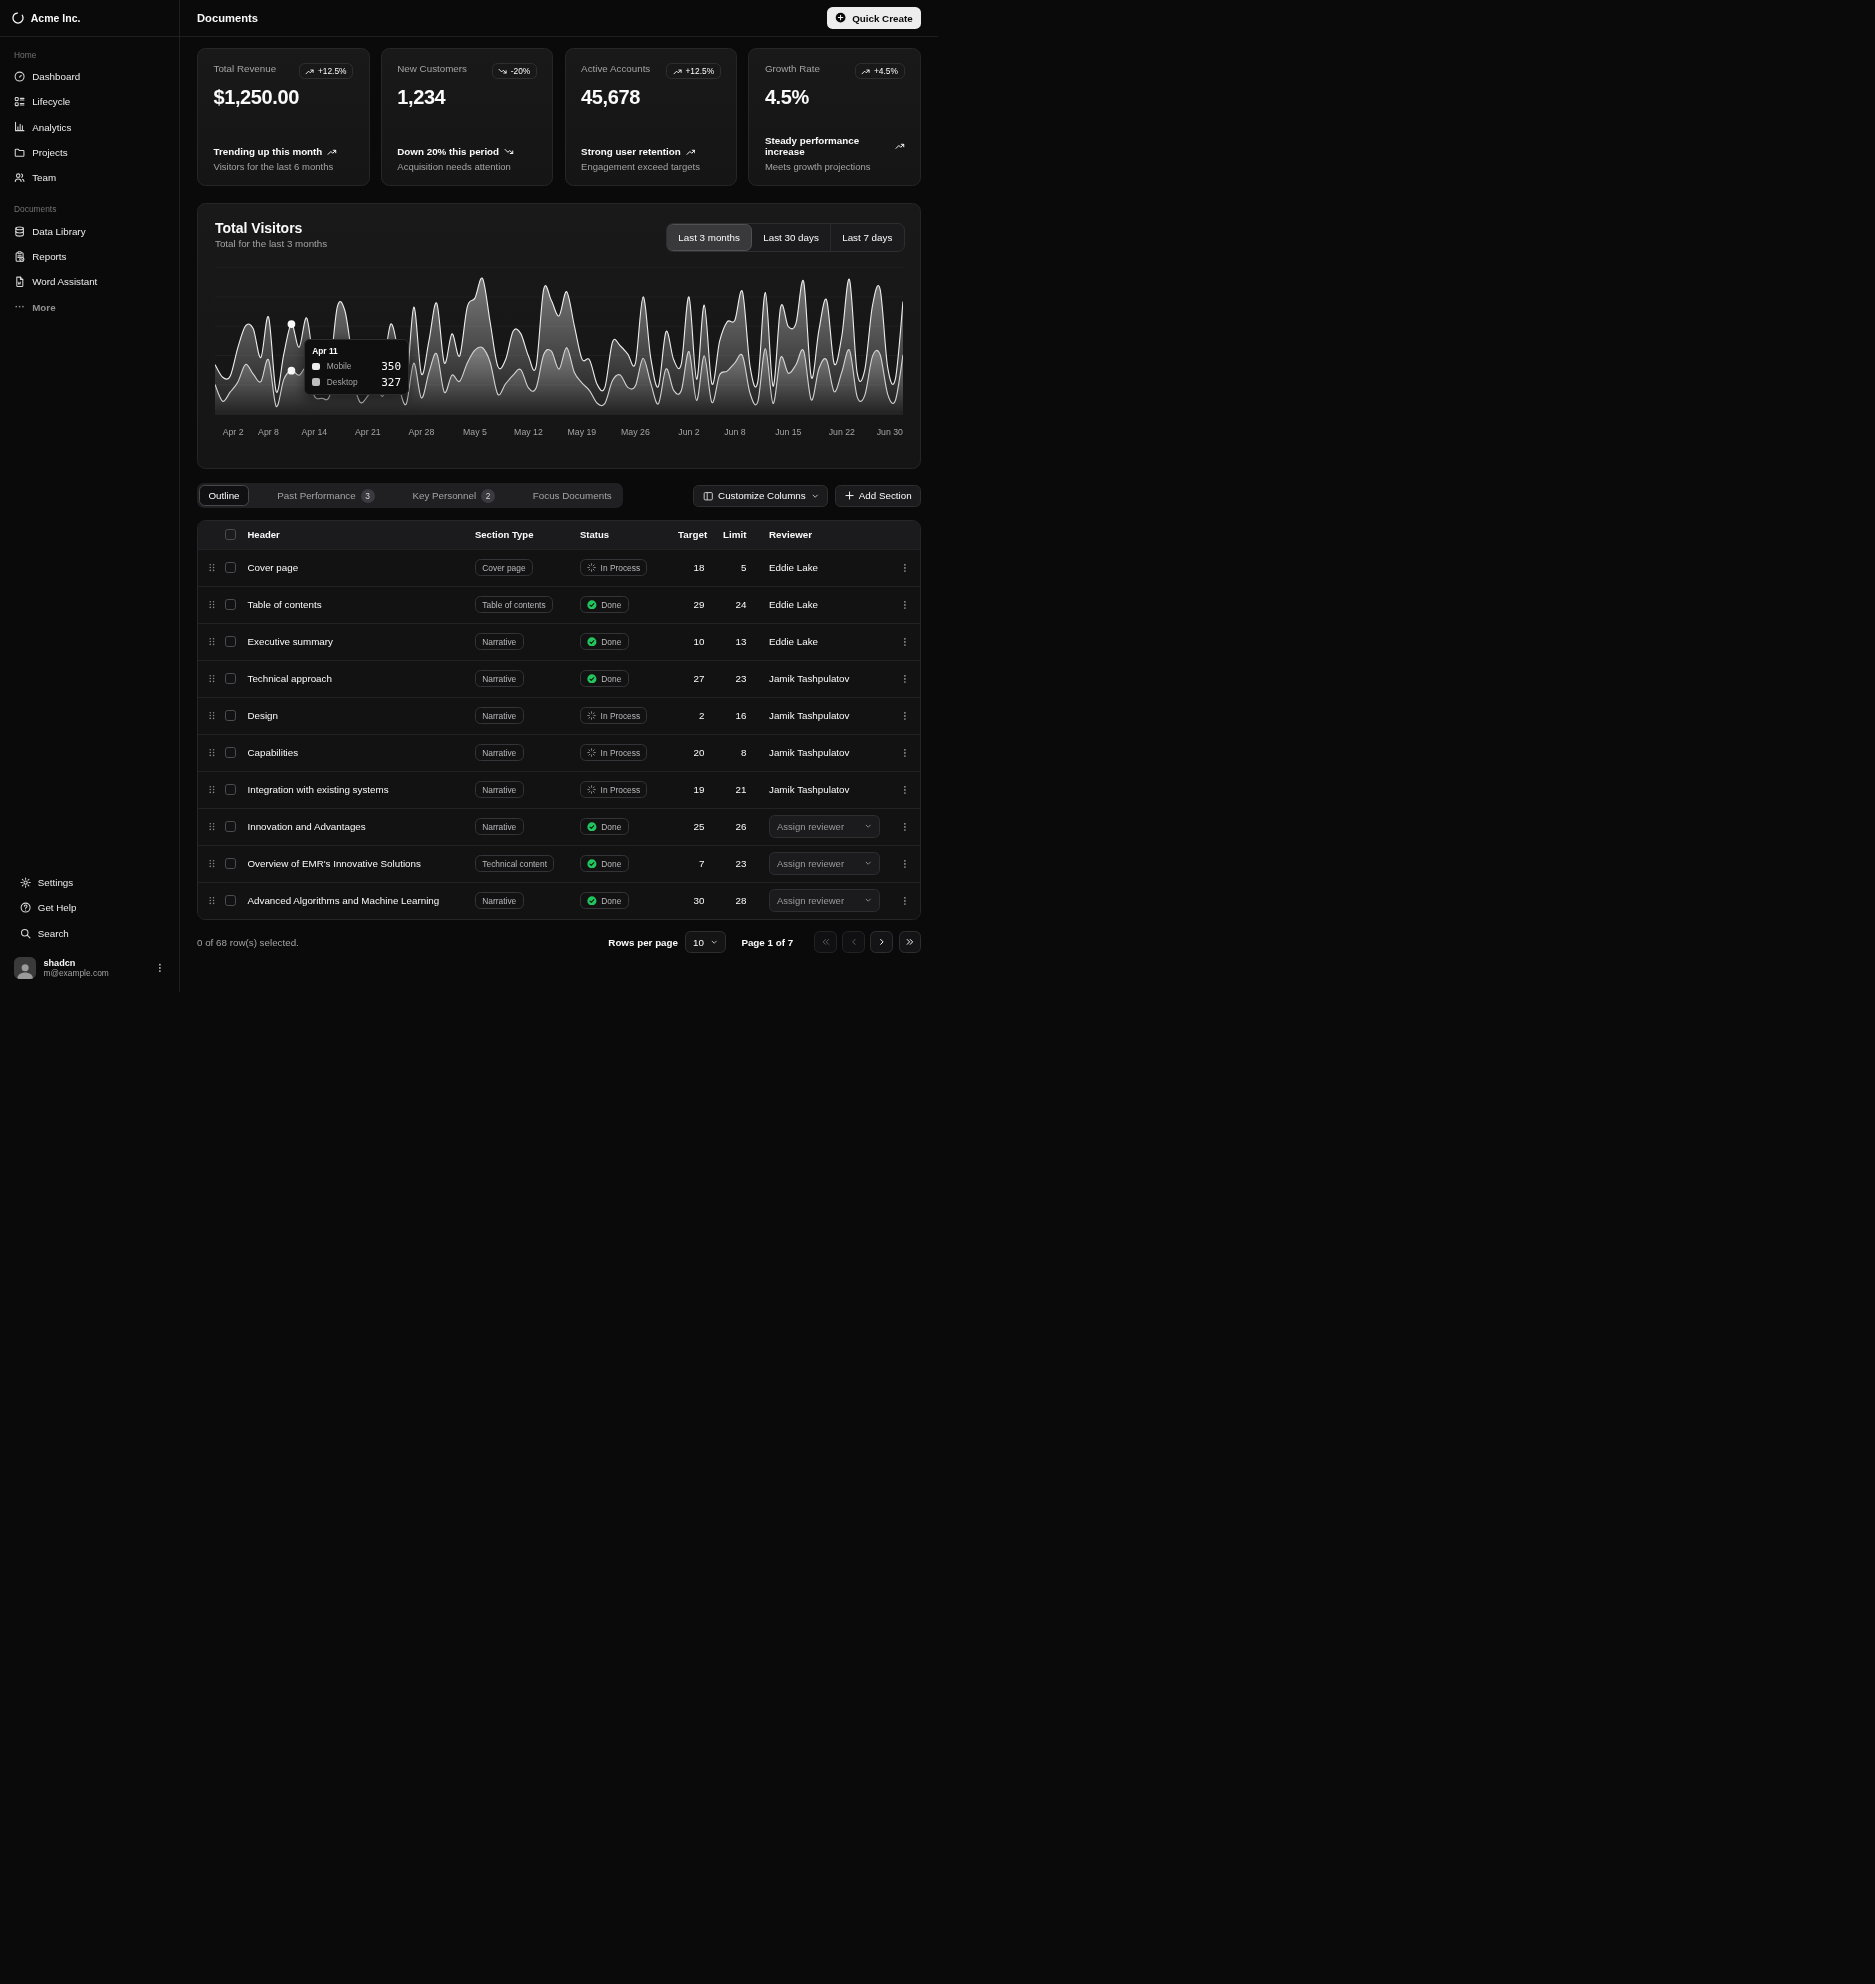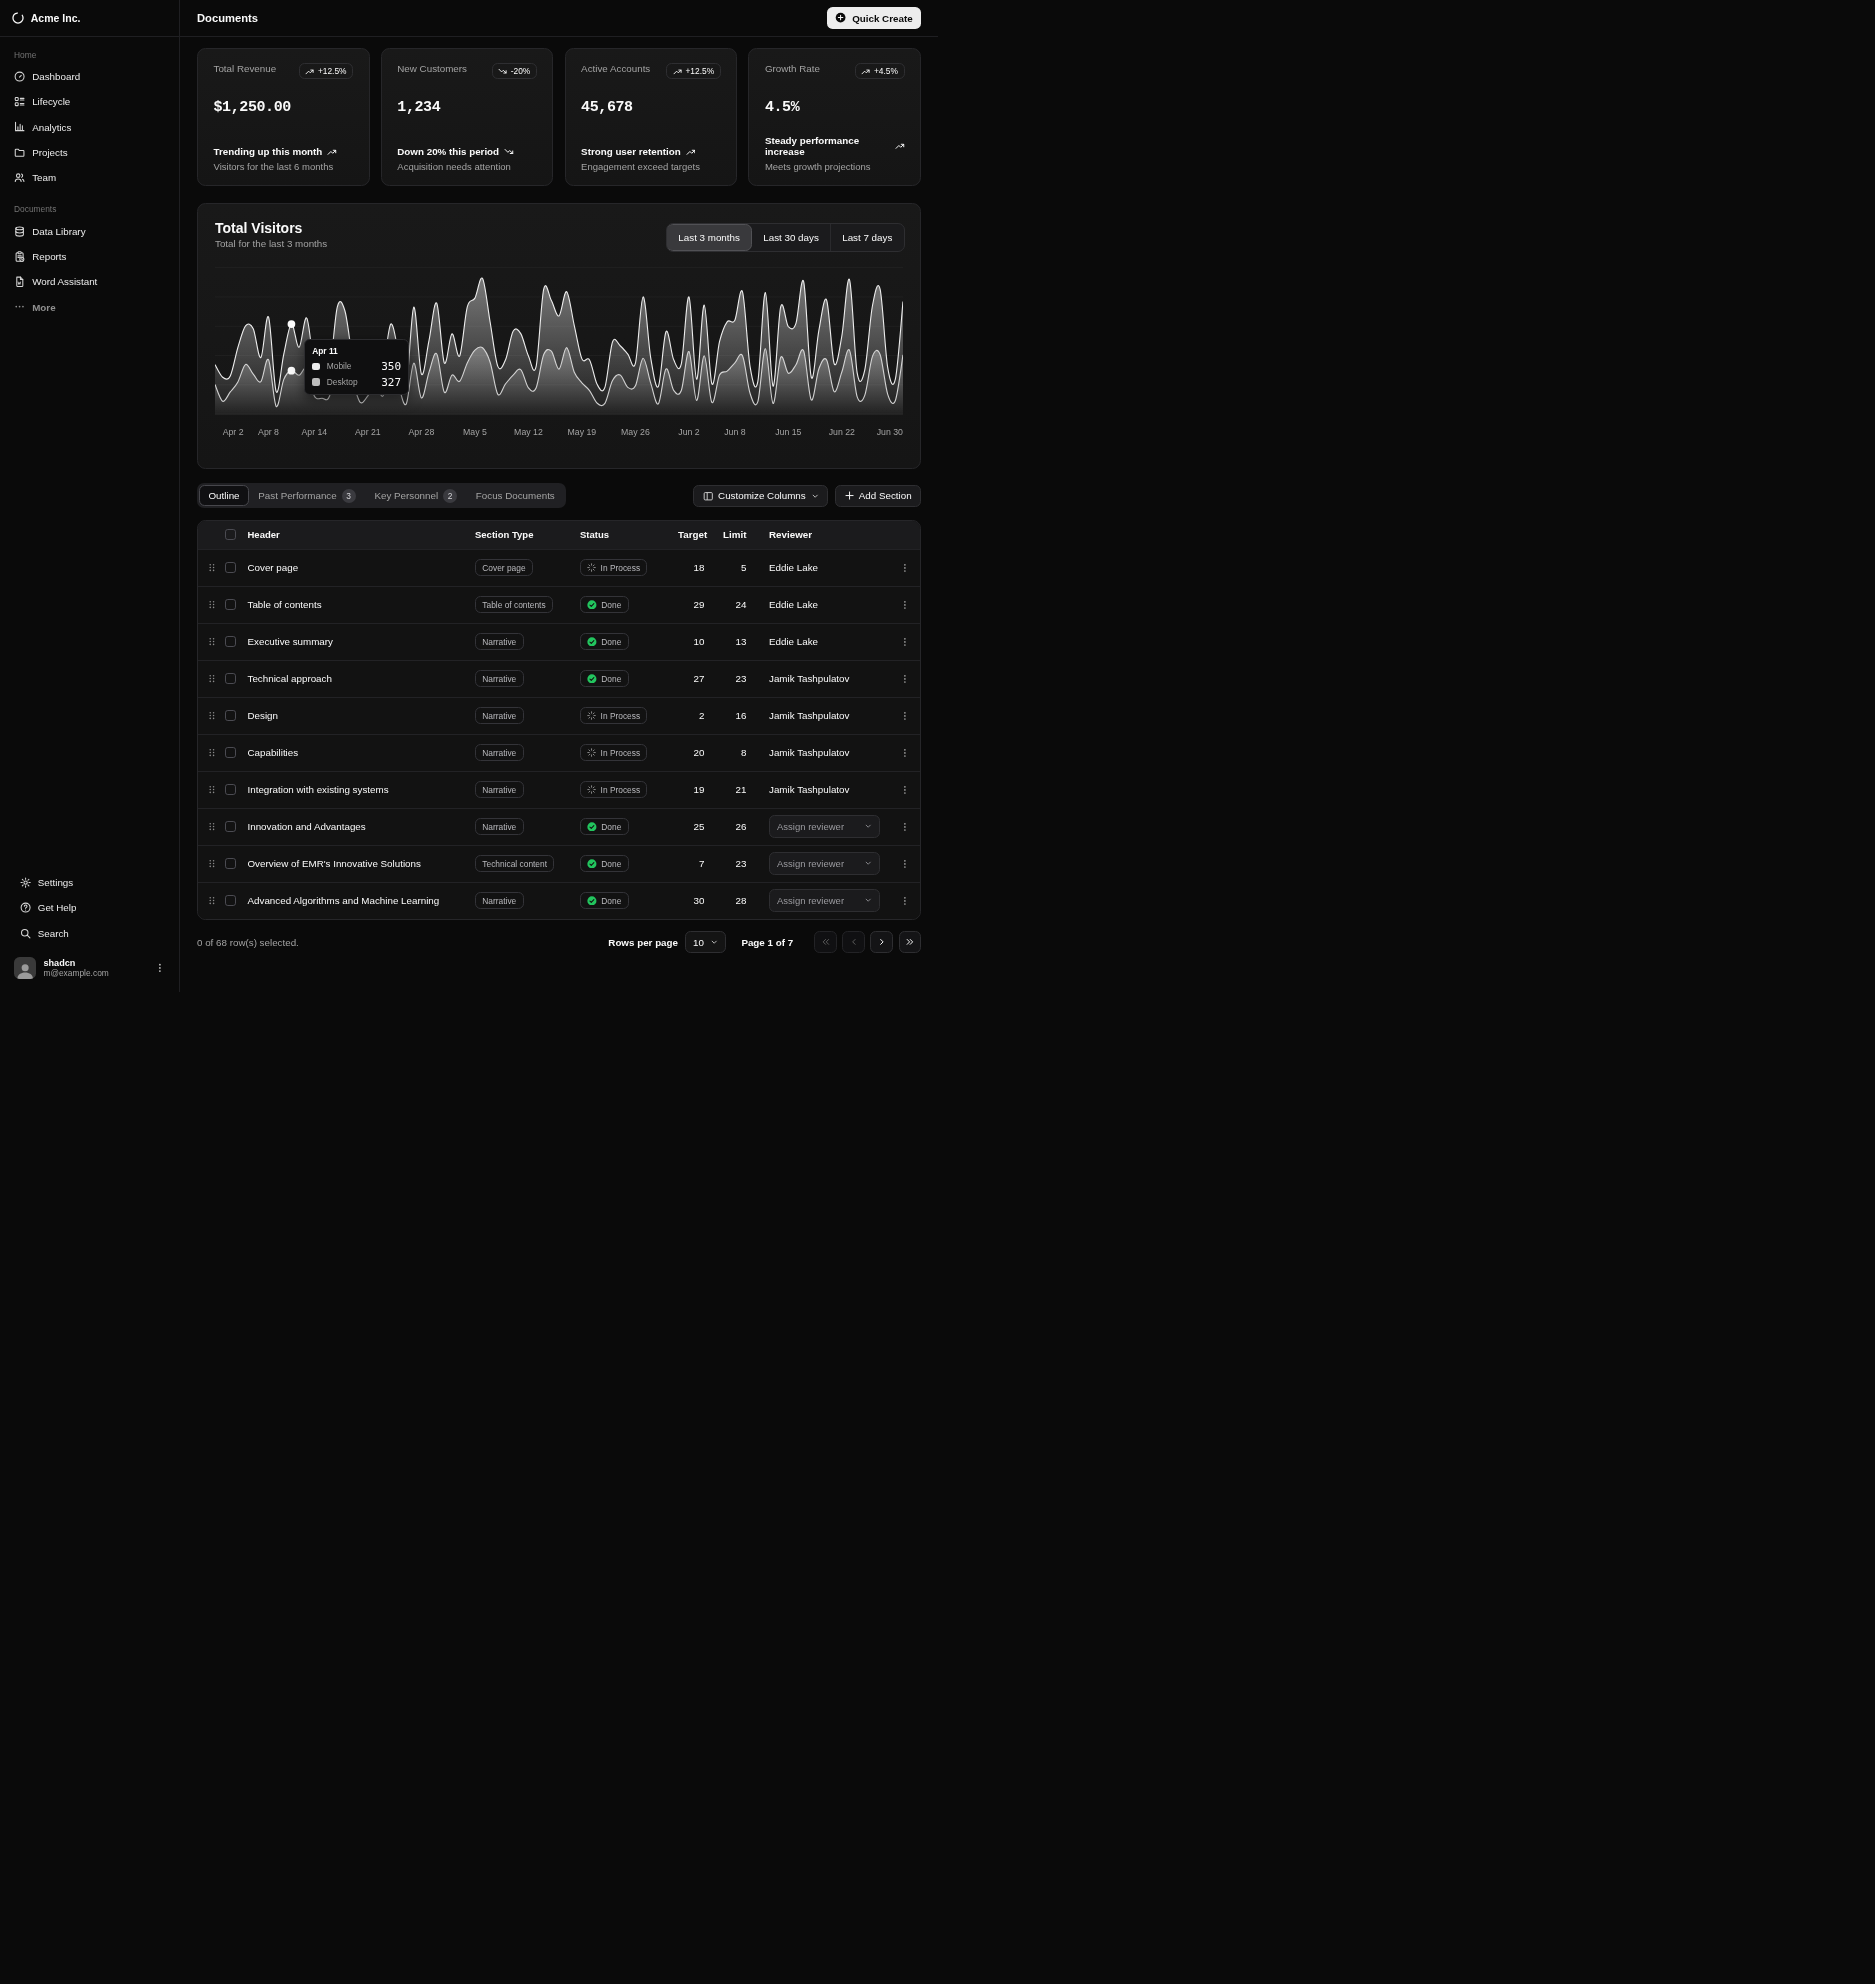--- a/index.html
+++ b/index.html
@@ -45,7 +45,7 @@
   .scard .lab{color:var(--muted); font-size:9.8px;}
   .scard .grow{flex:1;}
   .badge-pill{display:flex; align-items:center; gap:3.5px; border:0.7px solid var(--border2); border-radius:5.6px; padding:2.1px 5.6px; font-size:8.4px; color:var(--fg);}
-  .scard .val{font-size:15px; font-weight:700; letter-spacing:-0.4px; margin-top:20px;font-family:Liberation Mono, monospace;}
+  .scard .val{font-size:20px; font-weight:700; letter-spacing:-0.4px; margin-top:7px;}
   .scard .f1{display:flex; align-items:center; gap:4.9px; font-weight:600; margin-top:auto;}
   .scard .f2{color:var(--muted); margin-top:3.5px; font-size:9.5px; line-height:12px;}
 

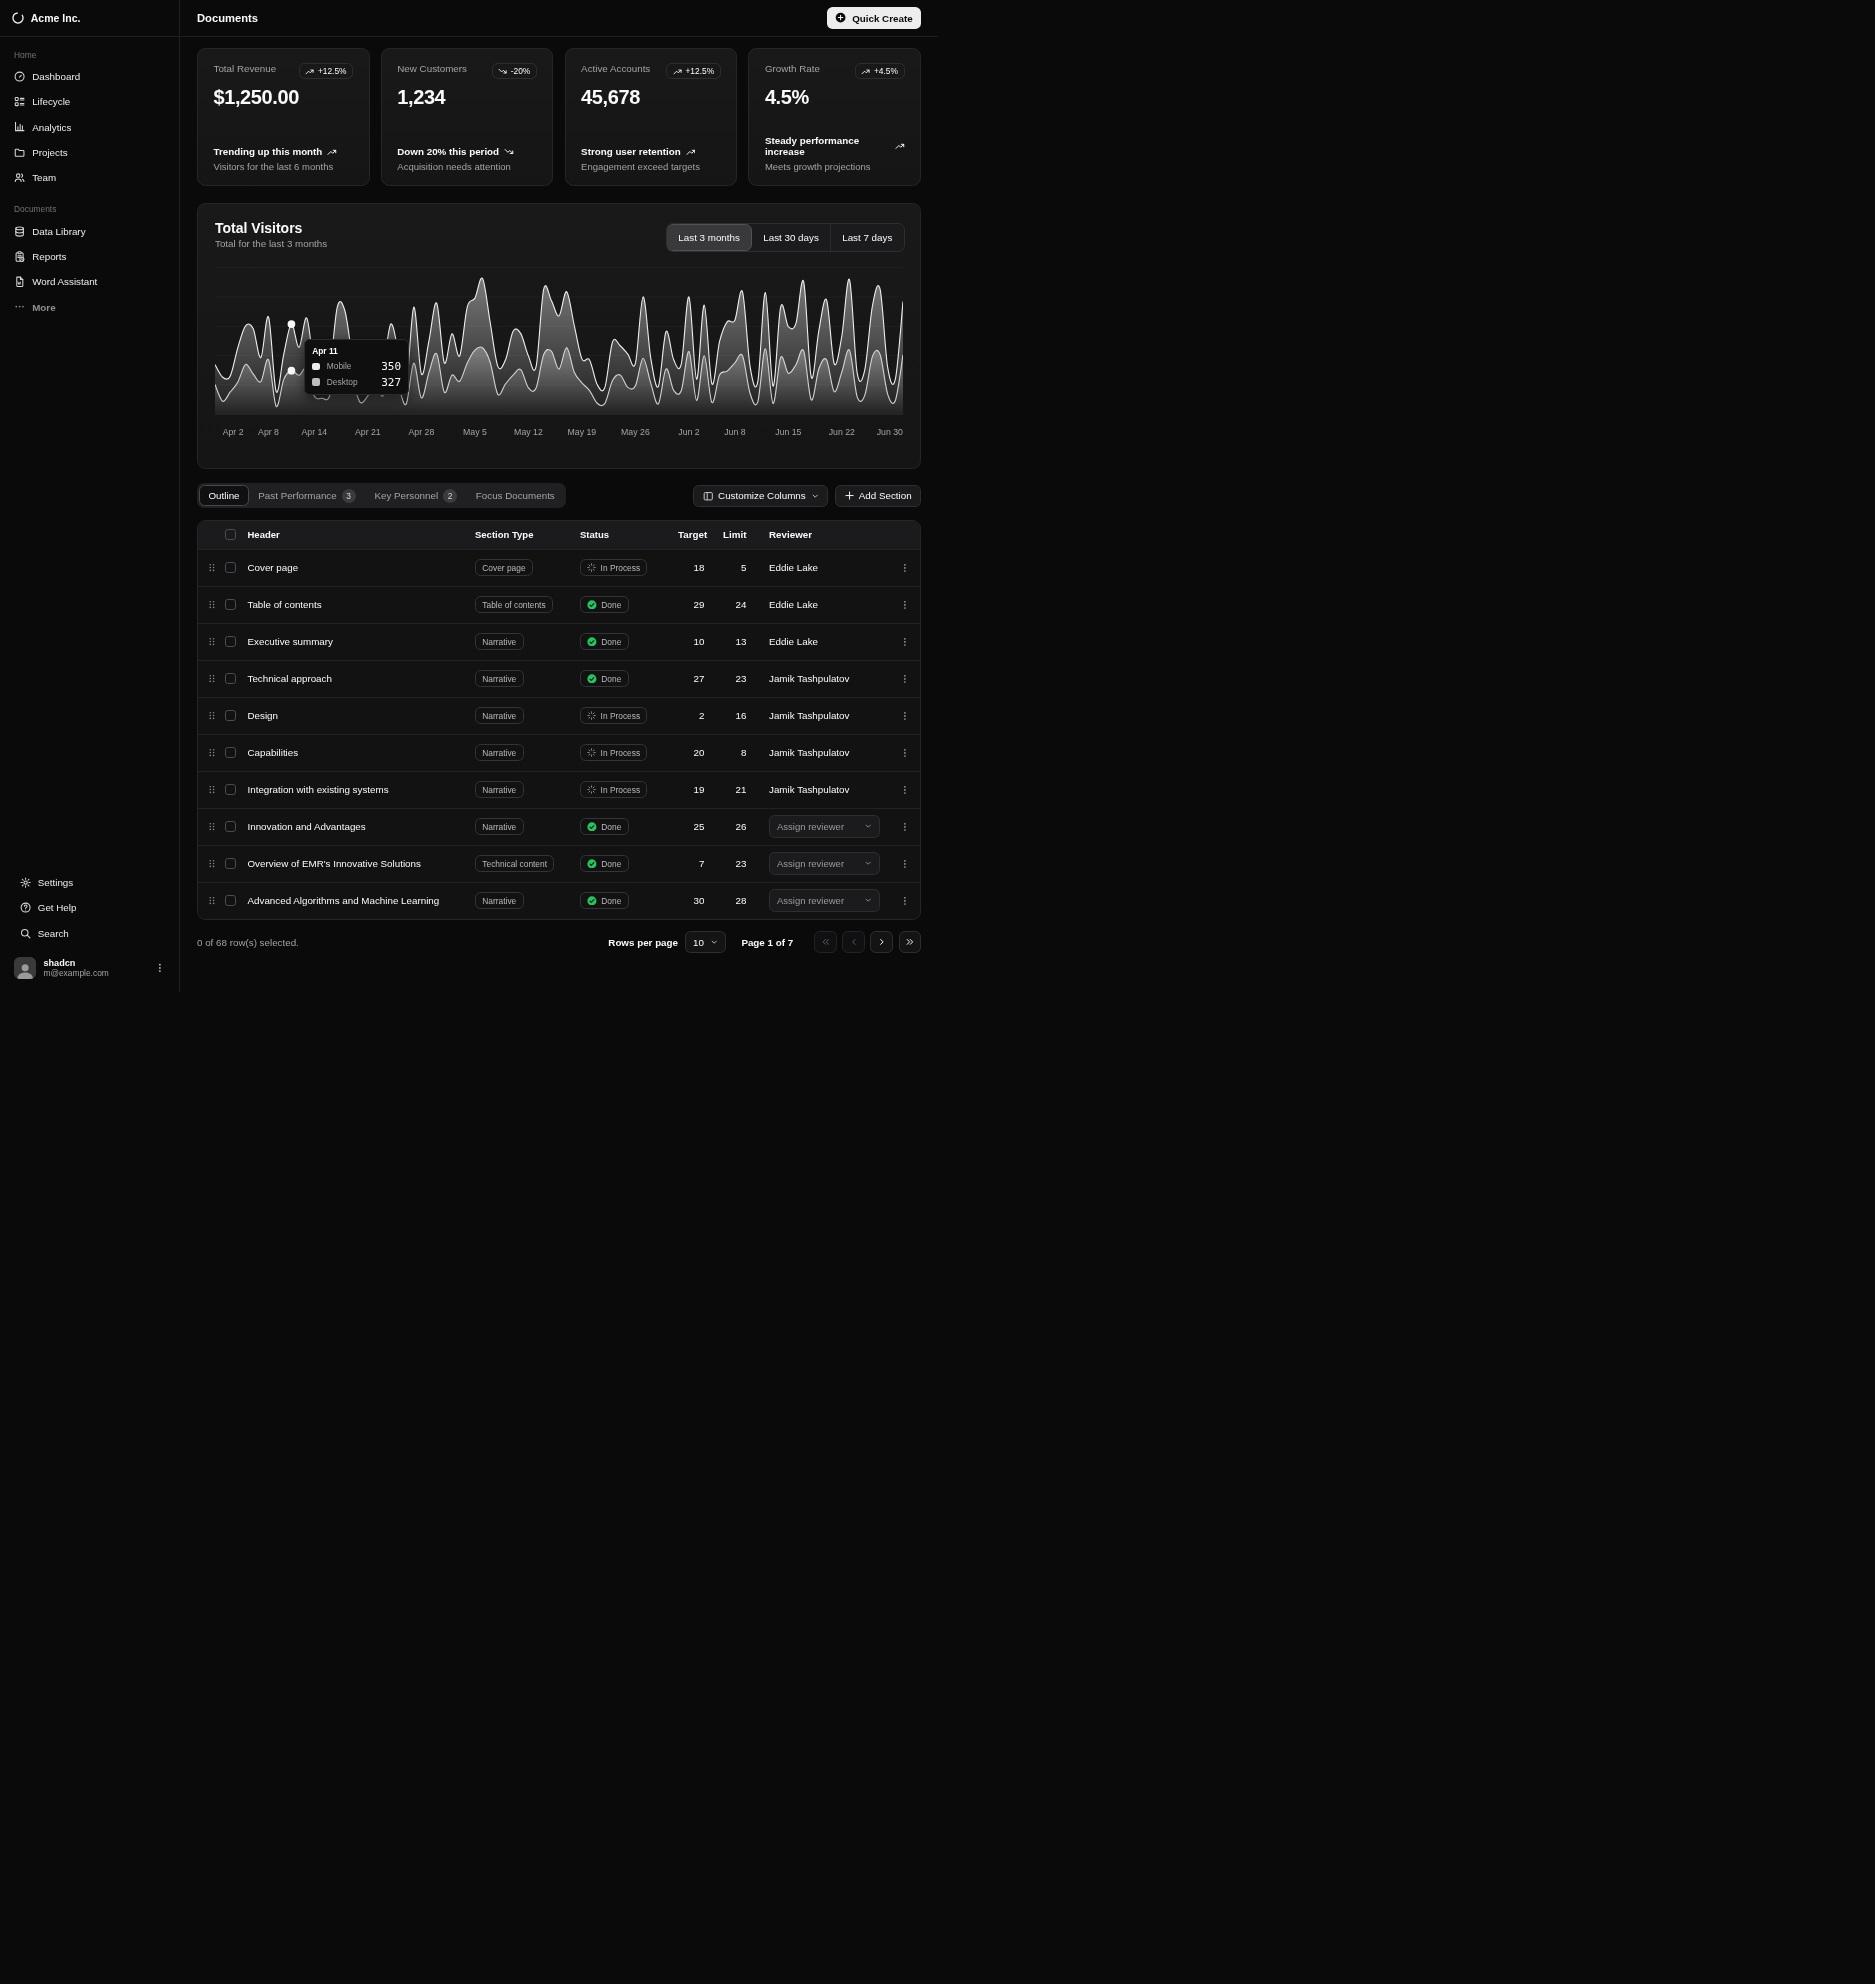--- a/index.html
+++ b/index.html
@@ -67,7 +67,7 @@
 
   
   .tabsrow{display:flex; align-items:center; margin-top:14px;}
-  .tabs{display:flex; align-items:center; background:#202023; border-radius:7px; padding:2.1px; gap:0;}
+  .tabs{display:flex; align-items:center; background:#202023; border-radius:7px; padding:2.1px; gap:19px;}
   .tab{display:flex; align-items:center; gap:4.9px; height:21px; padding:0 8.4px; border-radius:5.6px; color:var(--muted); font-size:9.8px; cursor:pointer; border:0.7px solid transparent;}
   .tab.active{color:var(--fg); background:#101012; border:0.7px solid #47474c;}
   .tab .cnt{background:#3a3a3f; color:#d4d4d8; width:14px; height:14px; border-radius:50%; display:flex; align-items:center; justify-content:center; font-size:8.4px;}

